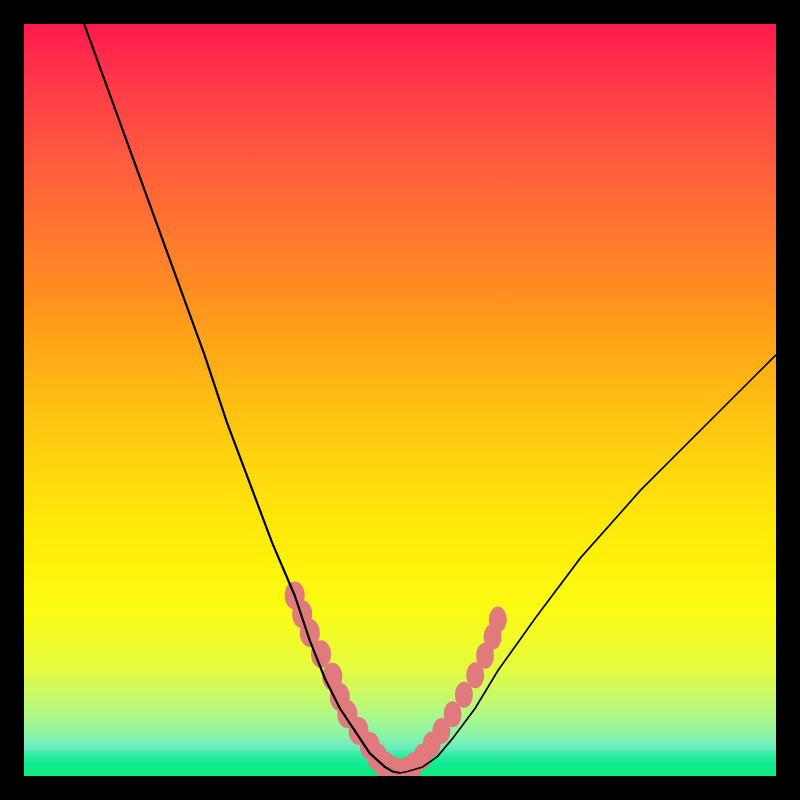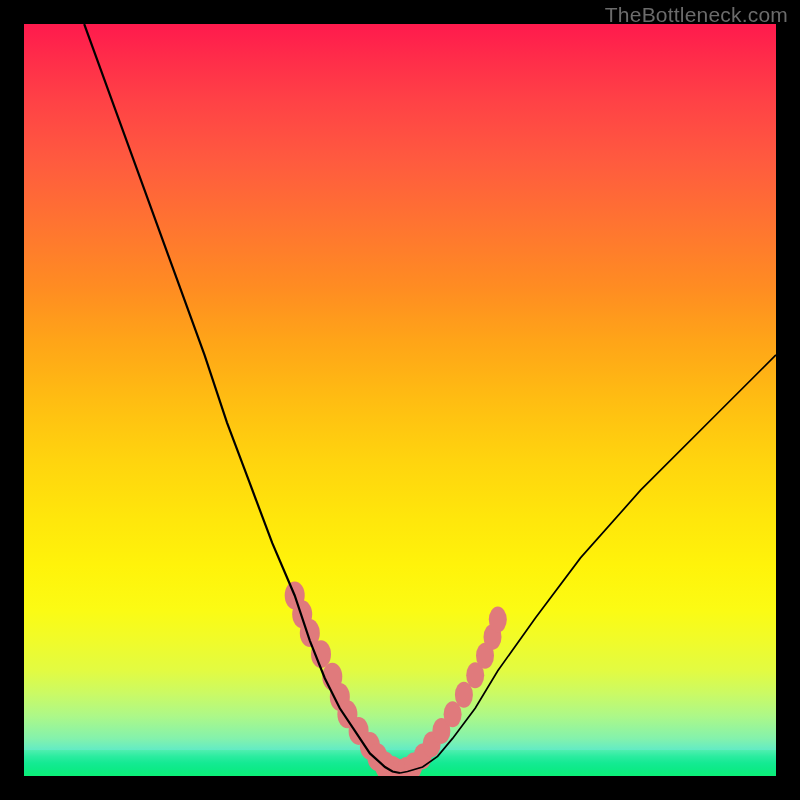--- a/index.html
+++ b/index.html
@@ -133,7 +133,6 @@
     </svg>
   </div>
 
-  <div class="watermark">TheBottleneck.com</div>
 </div>
 
 </body></html>

